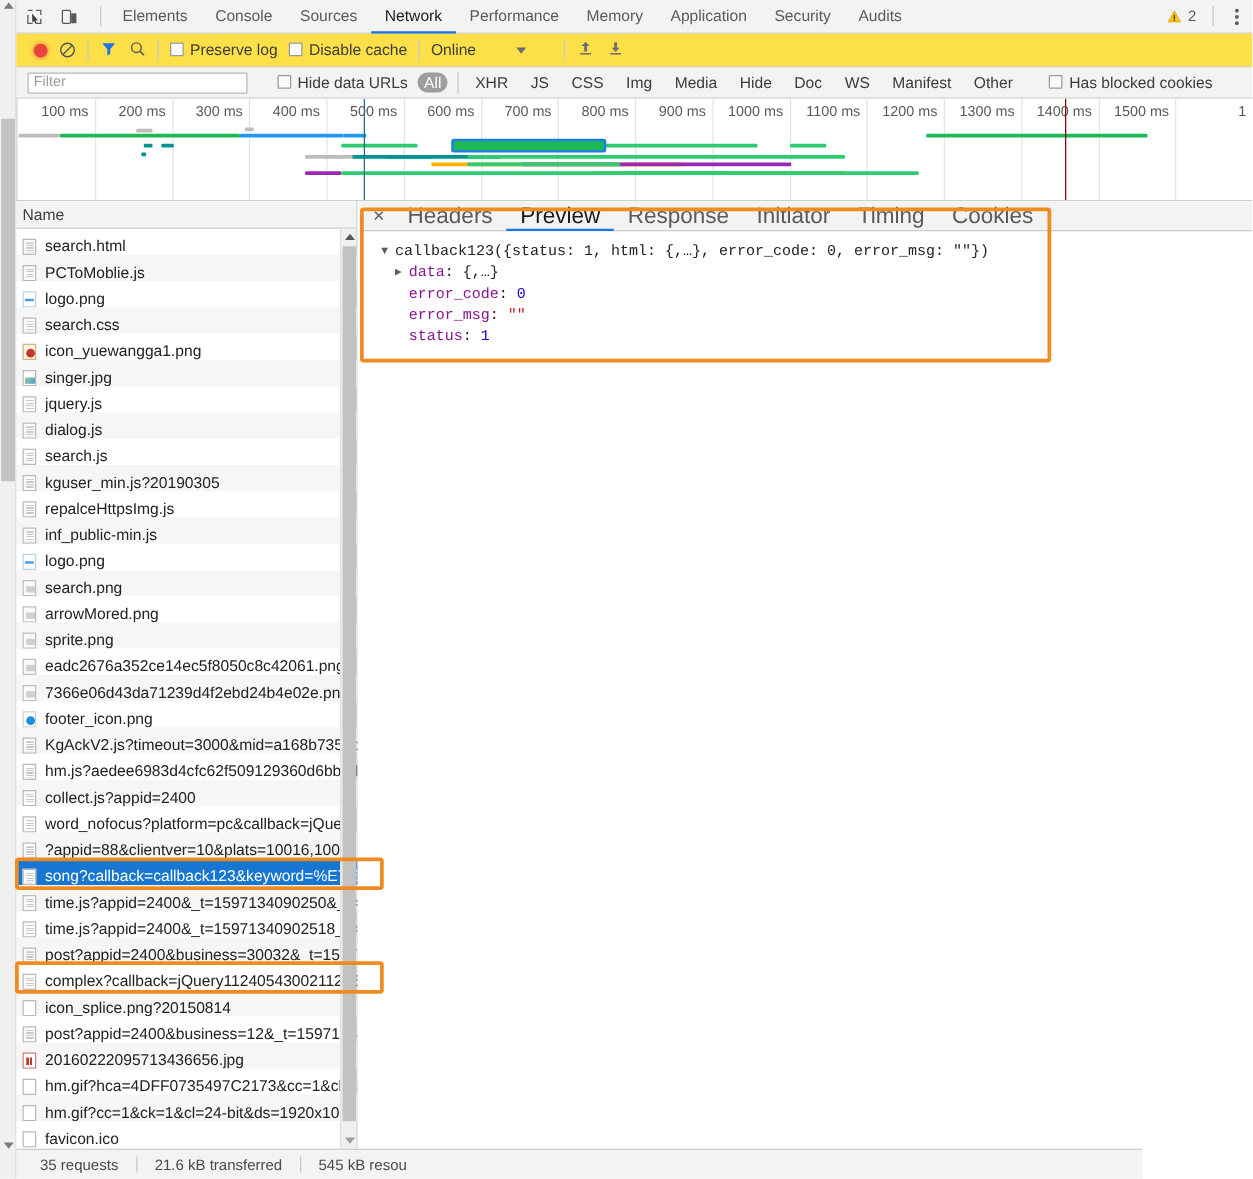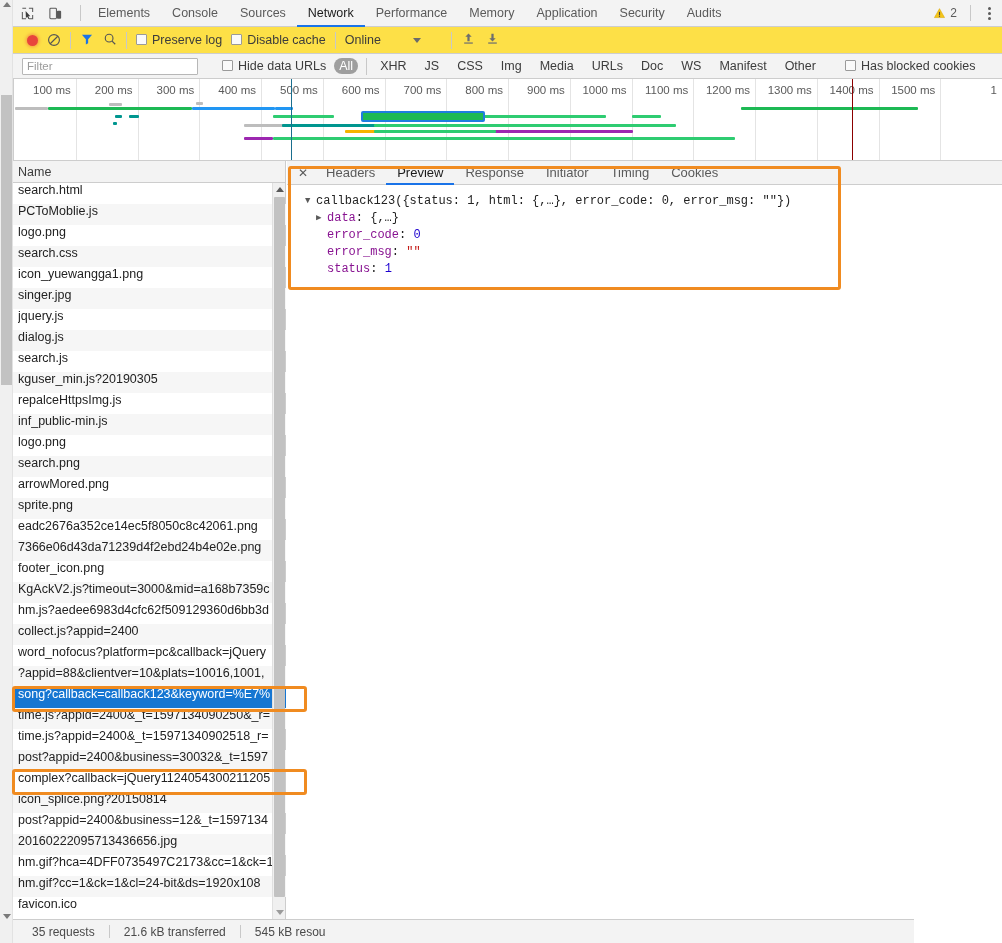--- a/index.html
+++ b/index.html
@@ -287,7 +287,7 @@
     <span class="ftype">CSS</span>
     <span class="ftype">Img</span>
     <span class="ftype">Media</span>
-    <span class="ftype">URLs</span>
+    <span class="ftype">Hide</span>
     <span class="ftype">Doc</span>
     <span class="ftype">WS</span>
     <span class="ftype">Manifest</span>

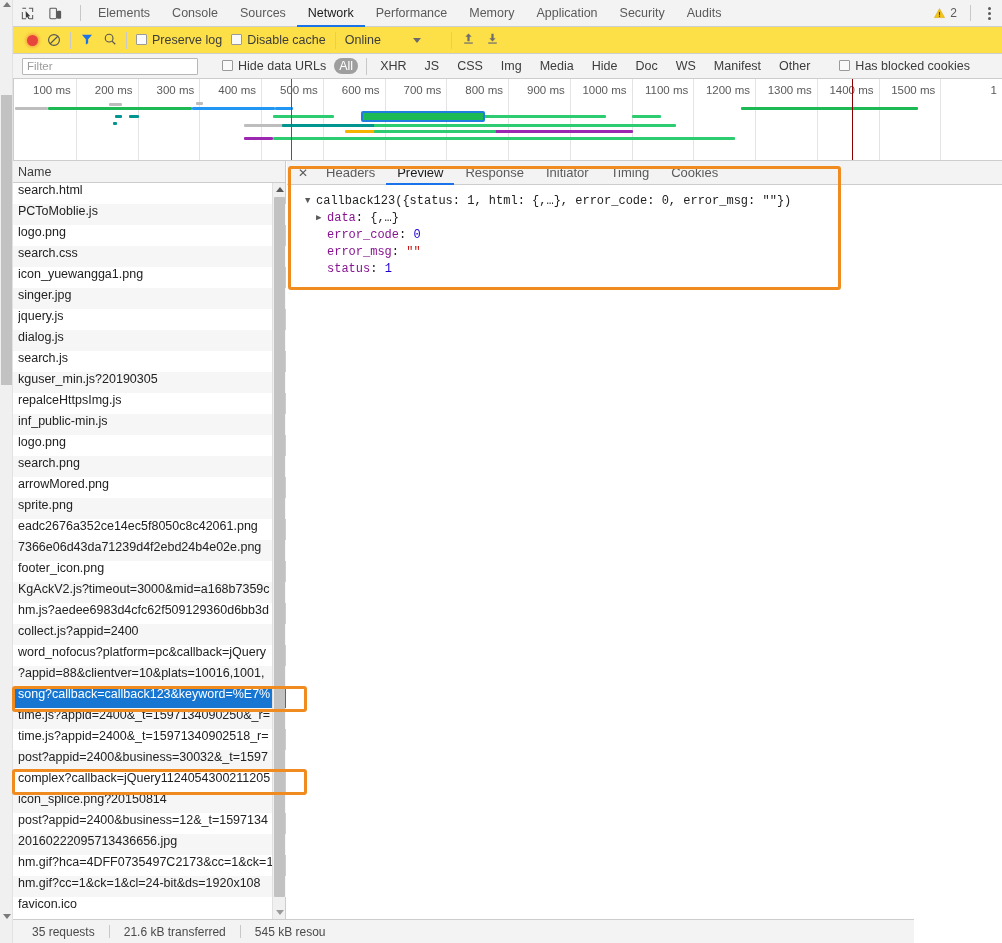--- a/index.html
+++ b/index.html
@@ -131,7 +131,7 @@
   .det-tabs { height:24px; background:#f3f3f3; border-bottom:1px solid #cdcdcd;
               display:flex; align-items:center; padding-left:4px; }
   .det-close { padding:0 7px; color:#5a5a5a; font-size:12px; cursor:pointer; }
-  .det-tab { padding:0 11px; height:24px; display:flex;align-items:center; font-size:13px; color:#5a5a5a; cursor:pointer; white-space:nowrap;}
+  .det-tab { padding:0 11px; height:24px; display:flex;align-items:center; font-size:18px; color:#5a5a5a; cursor:pointer; white-space:nowrap;}
   .det-tab.active { color:#1b1b1b; box-shadow: inset 0 -2px 0 #1a73e8; }
   .json-body { padding:8px 0 0 18px; font-family:"Liberation Mono", monospace; font-size:12px; line-height:17px; color:#222; }
   .jrow { display:flex; align-items:flex-start; white-space:pre; }

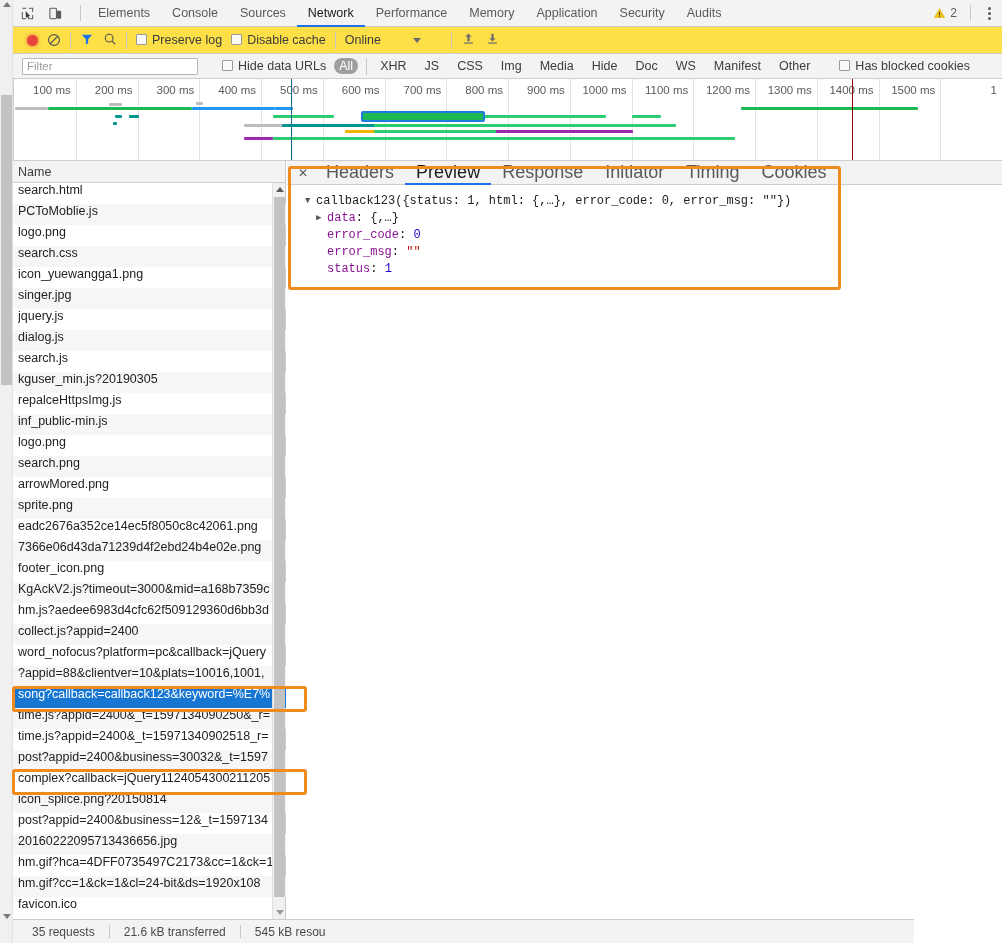--- a/index.html
+++ b/index.html
@@ -83,7 +83,7 @@
   .rl-header { height:22px; background:#f3f3f3; border-bottom:1px solid #cdcdcd;
                display:flex; align-items:center; padding-left:18px; color:#3c3c3c; font-size:12.5px; }
   .rl-scroll { position:absolute; left:0; top:22px; width:286px; height:736px; overflow:hidden; }
-  .row { height:21px; display:flex; align-items:flex-start; font-size:12.5px;
+  .row { height:21px; display:flex; align-items:flex-end; padding-left:18px; font-size:12.5px;
          color:#222; white-space:nowrap; overflow:hidden; cursor:pointer; }
   .row:nth-child(even){ background:#f6f6f6; }
   .row.selected { background:#1676d2; color:#fff; }

